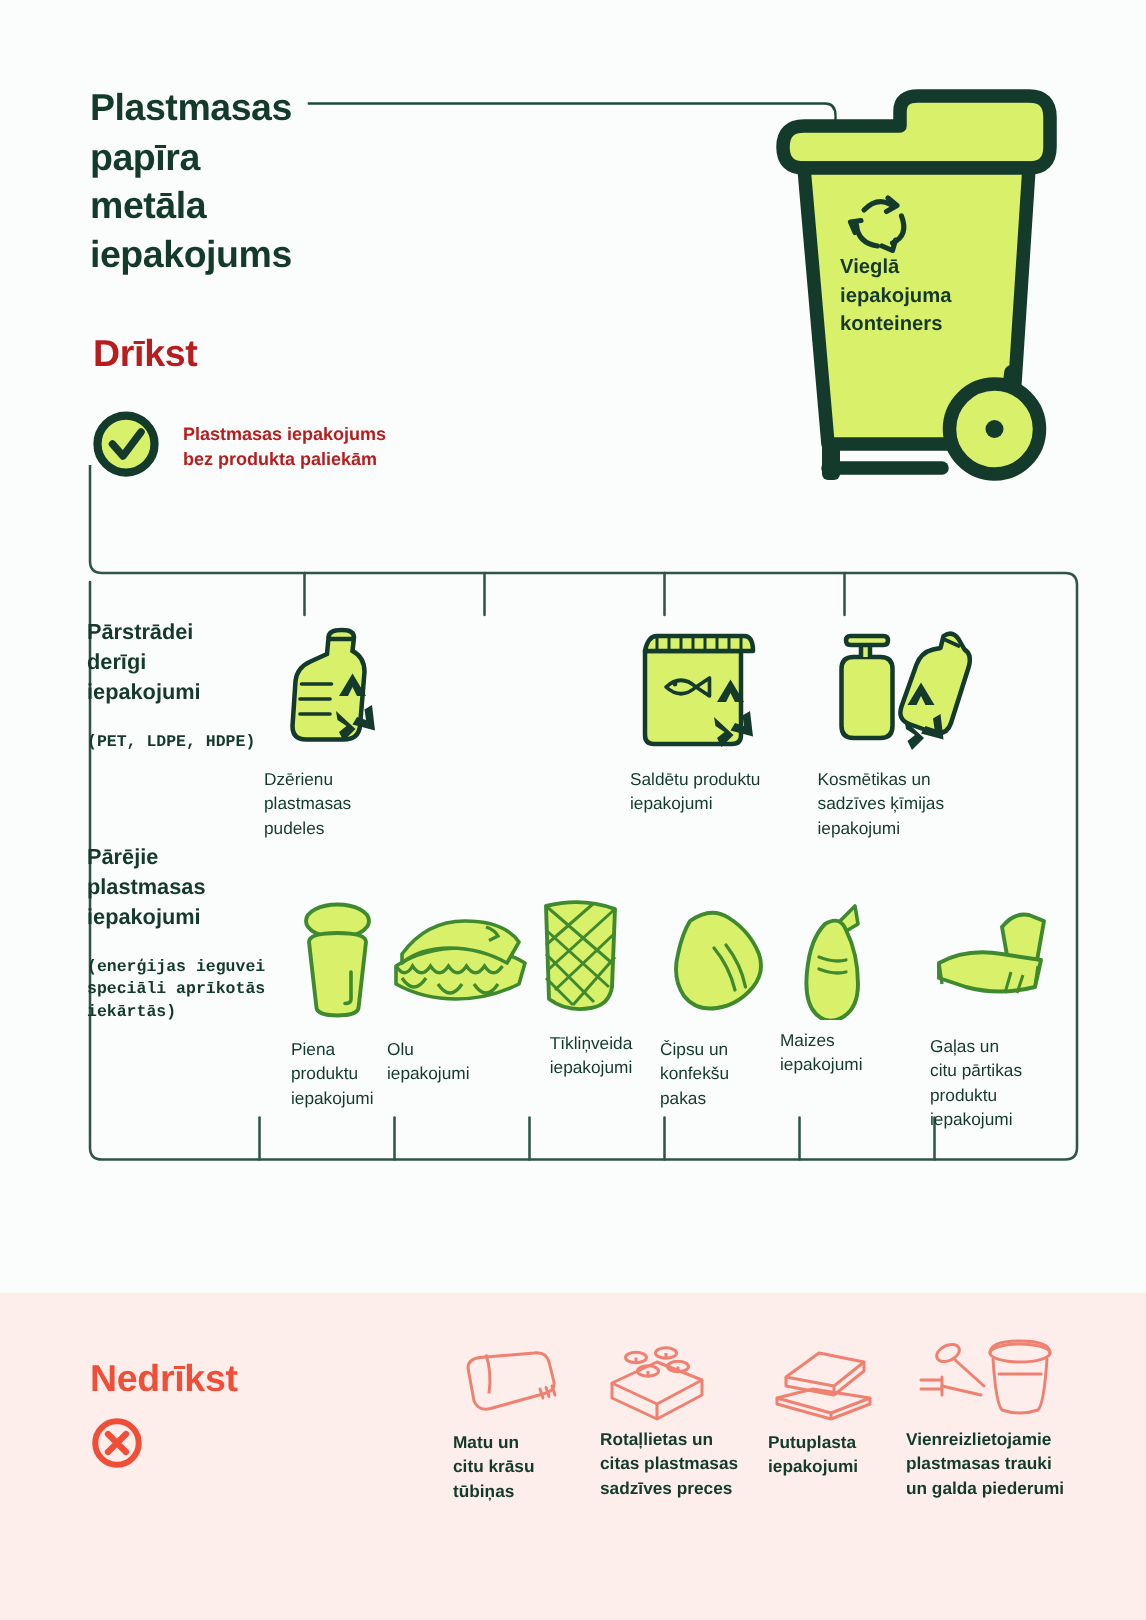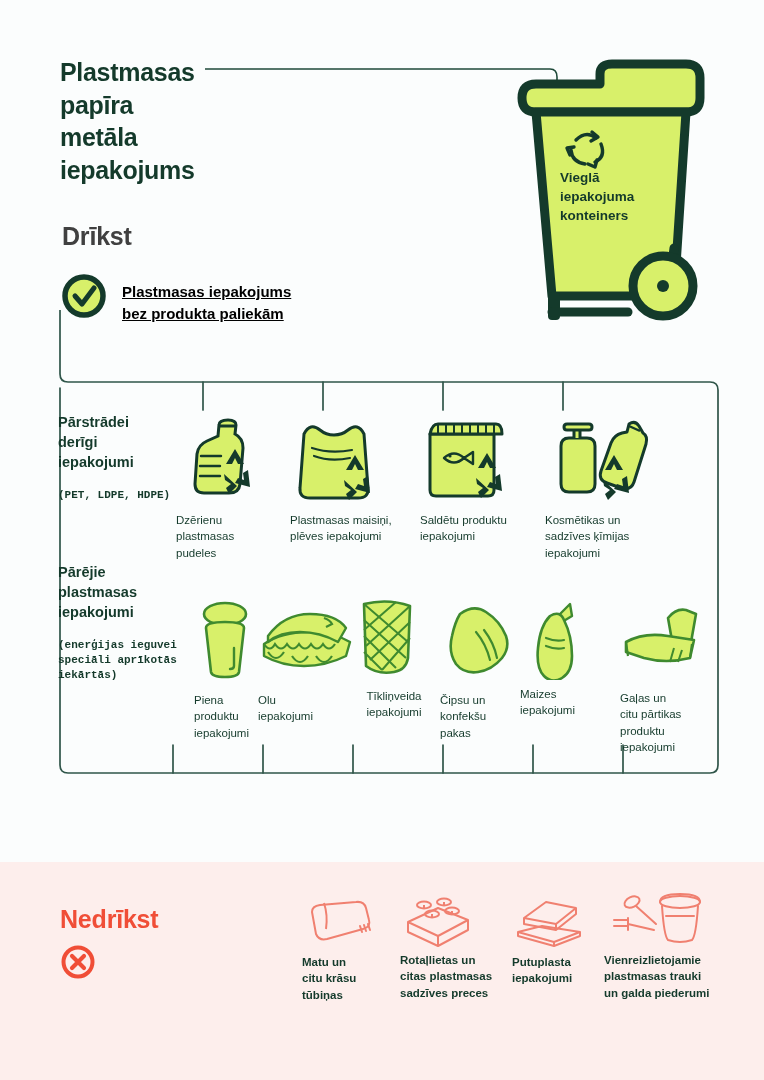--- a/index.html
+++ b/index.html
@@ -39,7 +39,7 @@
   
   .drikst-h{
     position:absolute; left:62px; top:222px;
-    font-size:25px; font-weight:bold; color:#404040; letter-spacing:-0.2px;
+    font-size:25px; font-weight:bold; color:#b91c1c; letter-spacing:-0.2px;
   }
   .check-badge{ position:absolute; left:60px; top:272px; width:48px; height:48px; }
   .drikst-text{

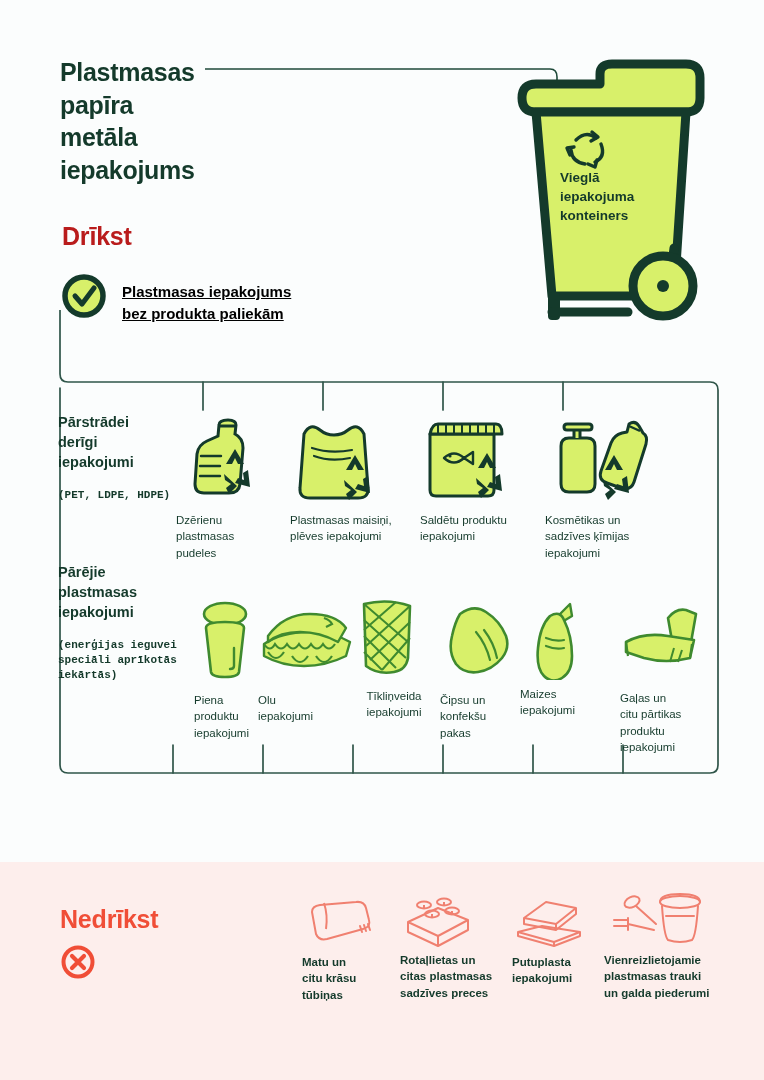--- a/index.html
+++ b/index.html
@@ -44,9 +44,8 @@
   .check-badge{ position:absolute; left:60px; top:272px; width:48px; height:48px; }
   .drikst-text{
     position:absolute; left:122px; top:281px; width:230px;
-    font-size:15px; font-weight:bold; line-height:1.45; color:#000000;
+    font-size:12px; font-weight:bold; line-height:1.45; color:#b91c1c;
     white-space:pre-line;
-    text-decoration:underline;
   }
 
   

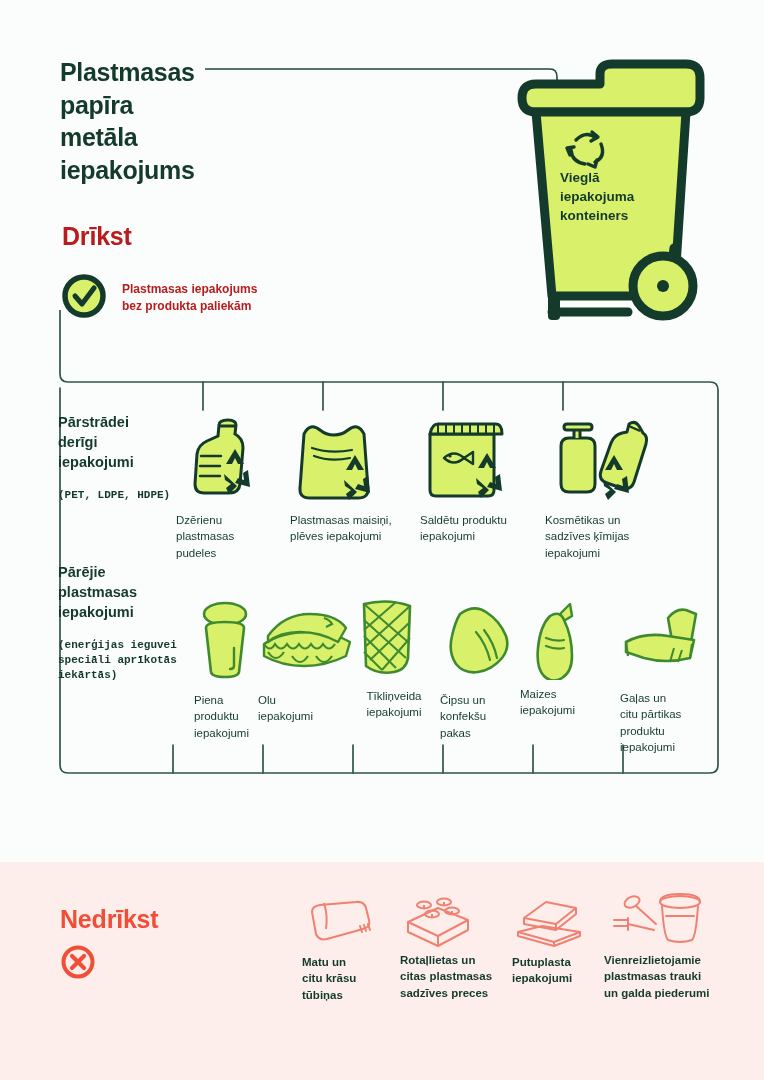--- a/index.html
+++ b/index.html
@@ -179,19 +179,6 @@
 pudeles</div>
   </div>
 
-  <div class="item" style="left:290px; top:412px; width:120px; height:150px;">
-    <svg class="ic" width="100" height="90" viewBox="0 0 100 90">
-      <path d="M14 22 q6 -12 16 -4 q6 5 14 5 q8 0 14 -5 q10 -8 16 4 l4 54 q1 10 -10 10 H20 q-11 0 -10 -10Z" fill="#d8f06a" stroke="#143a2b" stroke-width="3" stroke-linejoin="round"></path>
-      <path d="M22 36 q18 6 40 2 M24 44 q16 6 36 2" fill="none" stroke="#143a2b" stroke-width="2.2" stroke-linecap="round"></path>
-      <g fill="#143a2b">
-        <path d="M56 58 l9 -15 9 15 -6 0 -3 -6 -3 6z"></path>
-        <path d="M78 64 l2 17 -15 -4 3 -5 6 2 -1 -7z"></path>
-        <path d="M54 68 l13 12 -8 8 -3 -6 5 -4 -6 -4z"></path>
-      </g>
-    </svg>
-    <div class="cap" style="left:0; top:100px; width:125px;">Plastmasas maisiņi,
-plēves iepakojumi</div>
-  </div>
 
   <div class="item" style="left:420px; top:412px; width:110px; height:150px;">
     <svg class="ic" width="95" height="90" viewBox="0 0 95 90">

